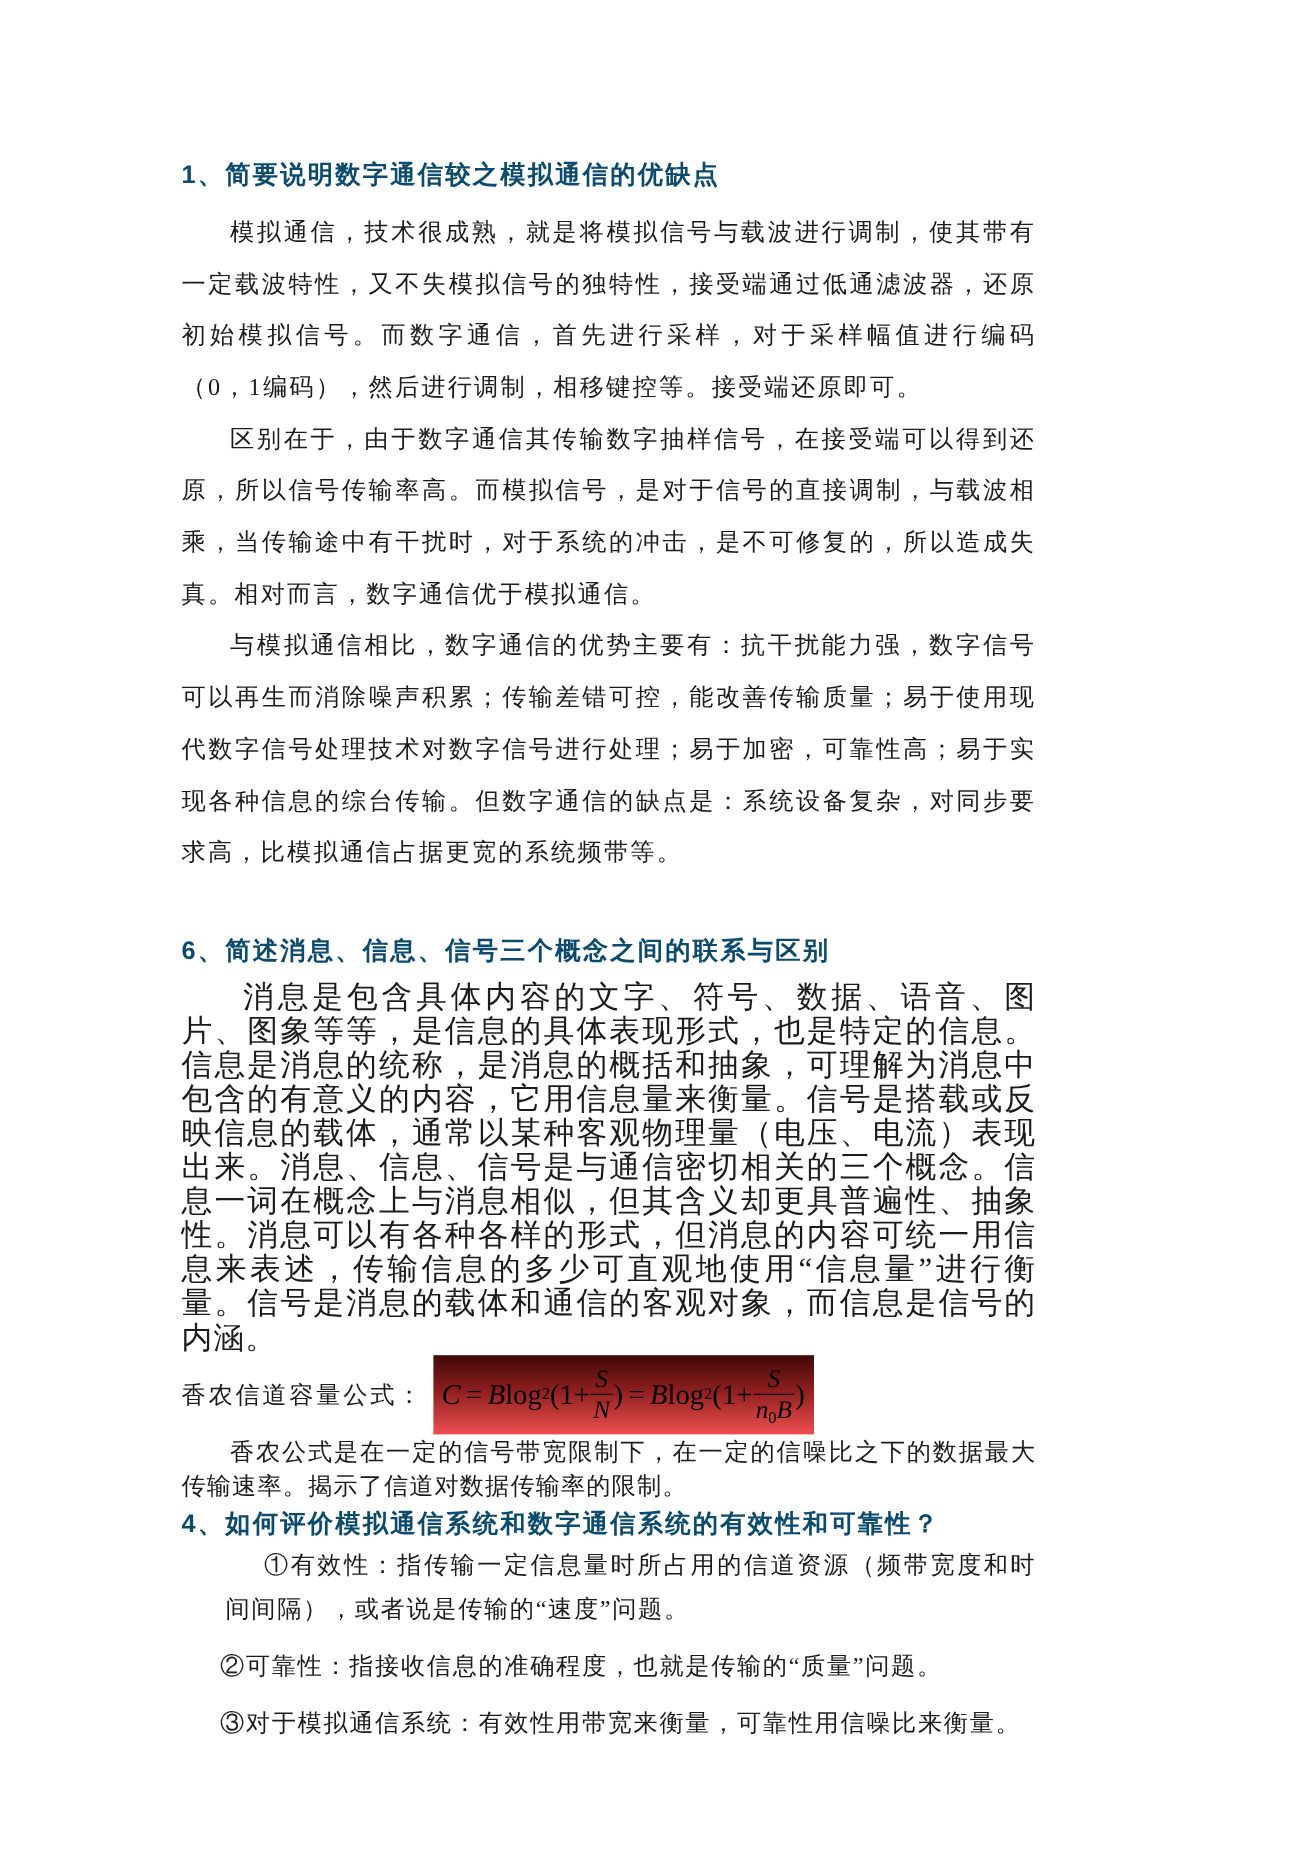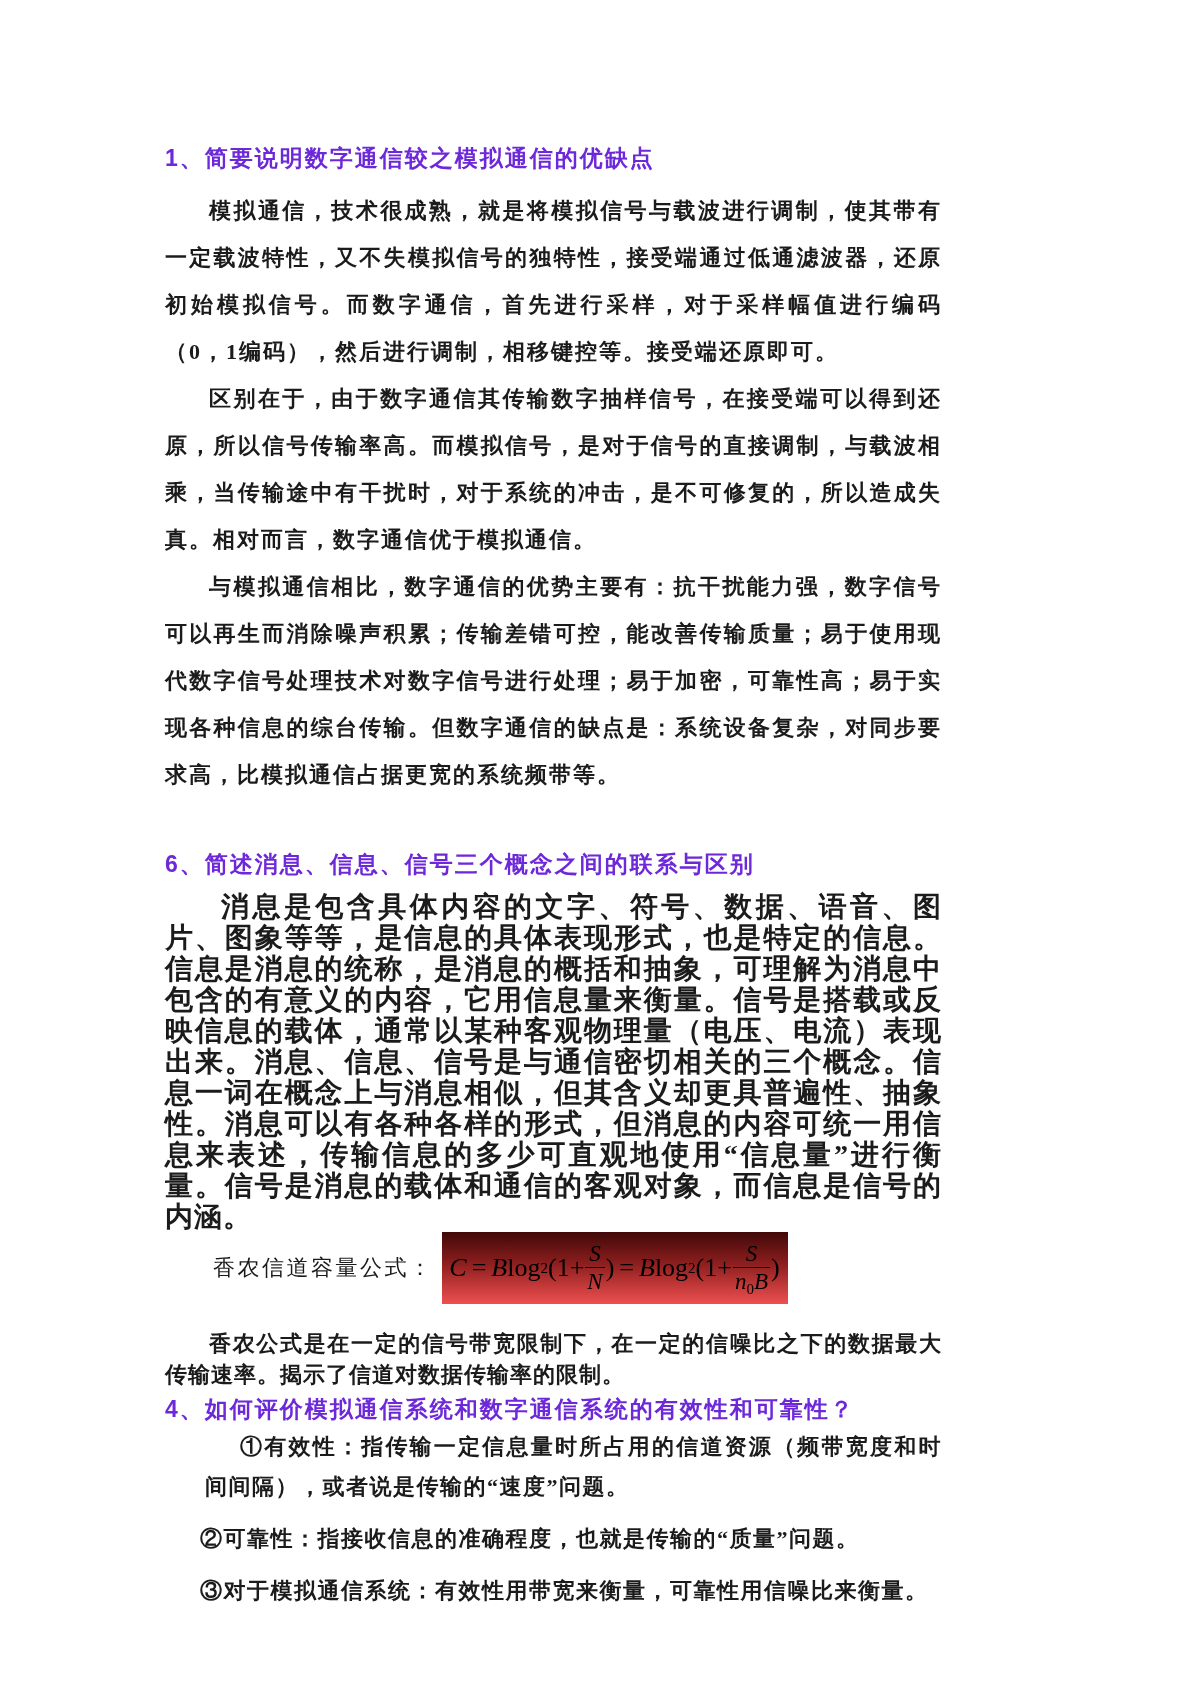--- a/index.html
+++ b/index.html
@@ -11,7 +11,7 @@
   .content{padding:0 248px 0 165px;}
   h2{
     font-family:"Liberation Sans","DejaVu Sans",sans-serif;
-    font-weight:bold;color:#6d28d9;
+    font-weight:bold;color:#0c4a6e;
     font-size:23px;line-height:30px;margin:0;letter-spacing:2px;
   }
   .t-tail{font-family:"Liberation Serif","DejaVu Serif",serif;font-weight:normal;}

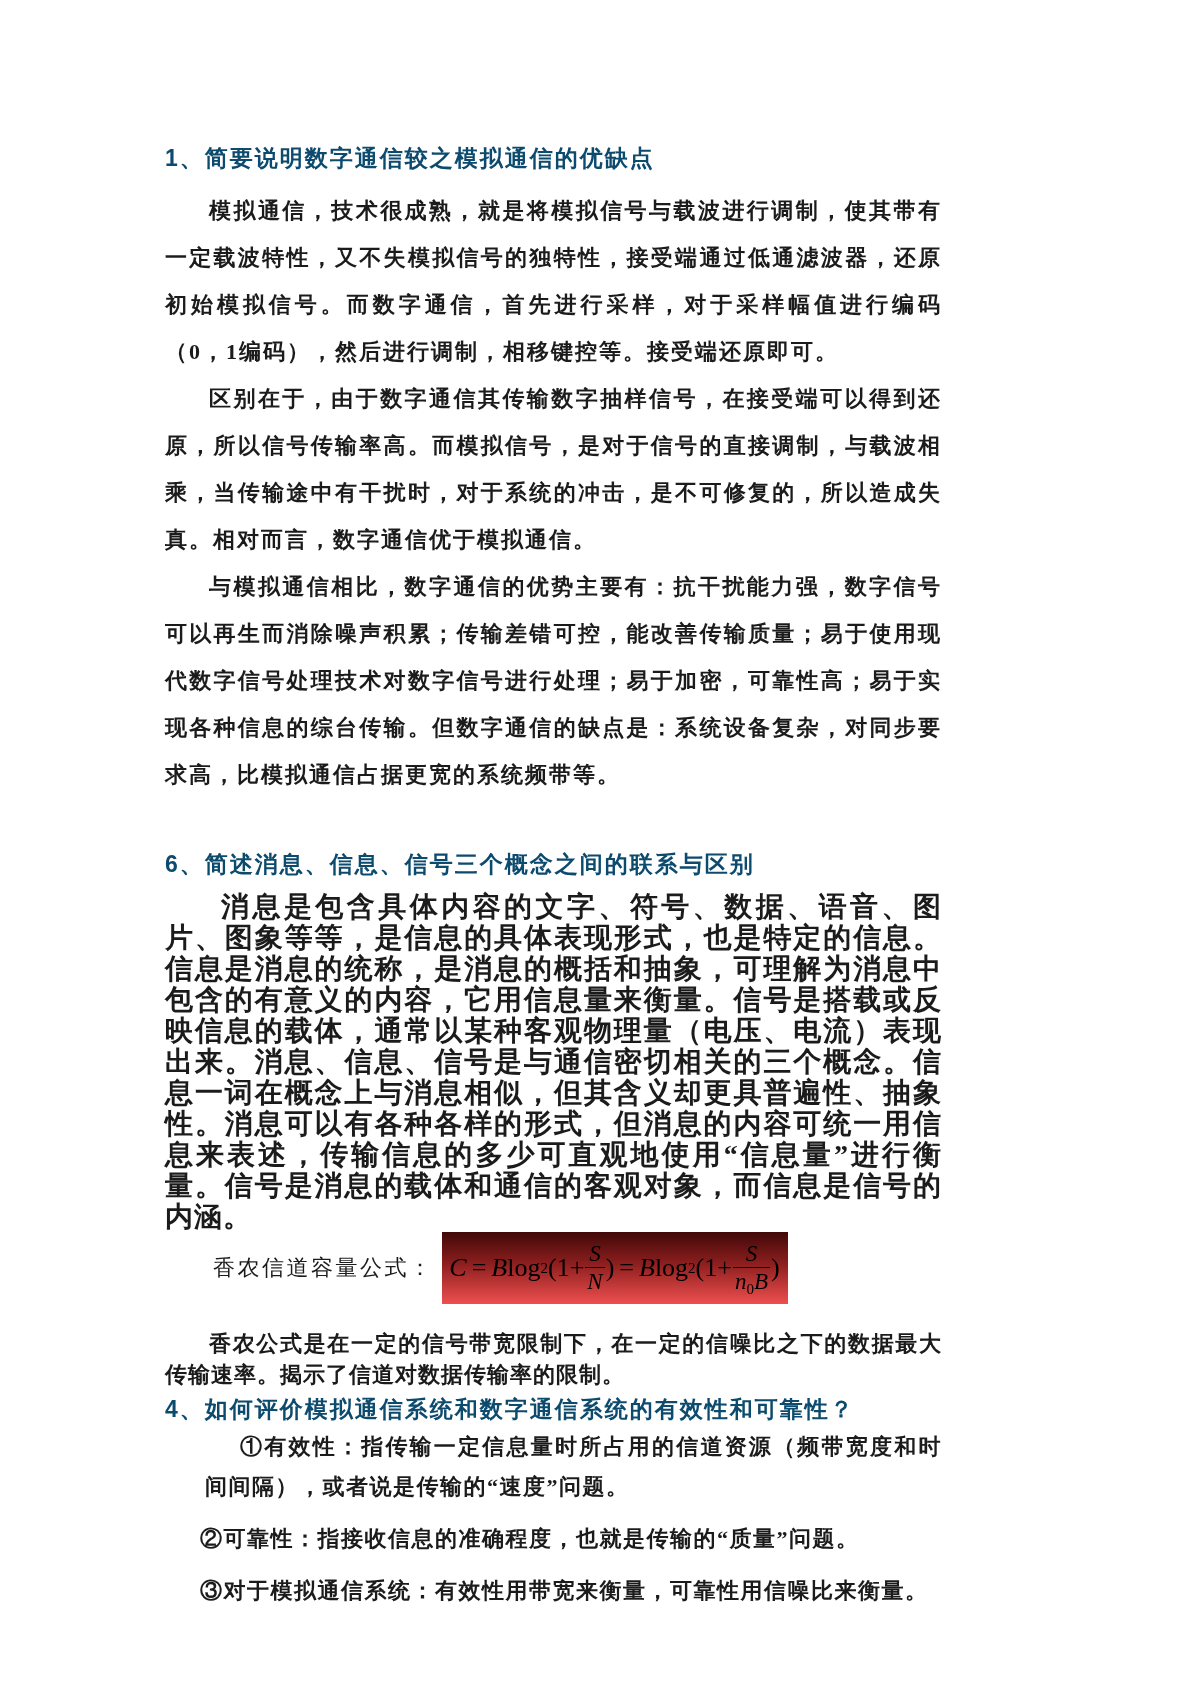--- a/index.html
+++ b/index.html
@@ -15,7 +15,7 @@
     font-size:23px;line-height:30px;margin:0;letter-spacing:2px;
   }
   .t-tail{font-family:"Liberation Serif","DejaVu Serif",serif;font-weight:normal;}
-  p{margin:0;text-align:justify;text-justify:inter-character;font-weight:bold;}
+  p{margin:0;text-align:justify;text-justify:inter-character;}
   
   .q1-title{margin-top:143px;}
   .q1 p{

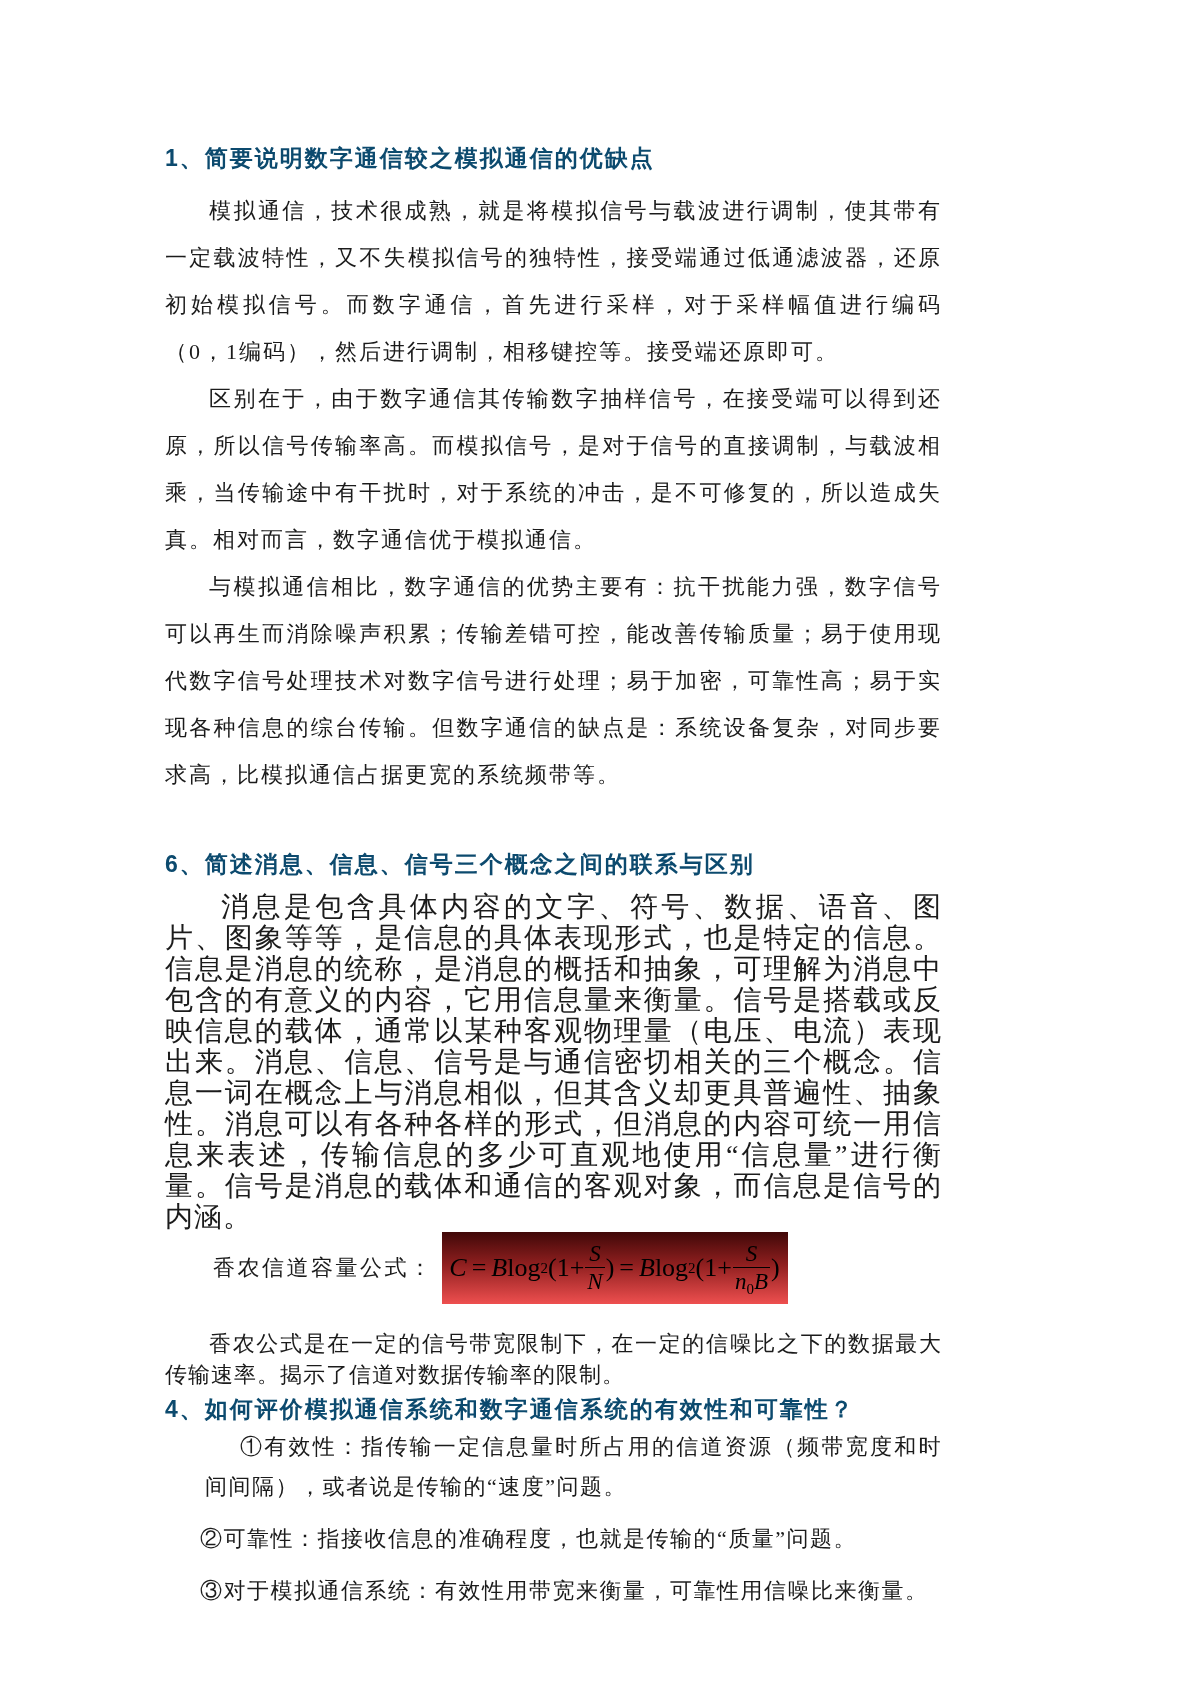--- a/index.html
+++ b/index.html
@@ -30,7 +30,7 @@
   
   .q3-title{margin-top:0px;}
   .formula-row{
-    display:flex;align-items:center;margin-left:48px;margin-top:0px;
+    display:flex;align-items:center;margin-top:0px;
   }
   .f-label{
     font-size:22px;letter-spacing:2.5px;white-space:nowrap;

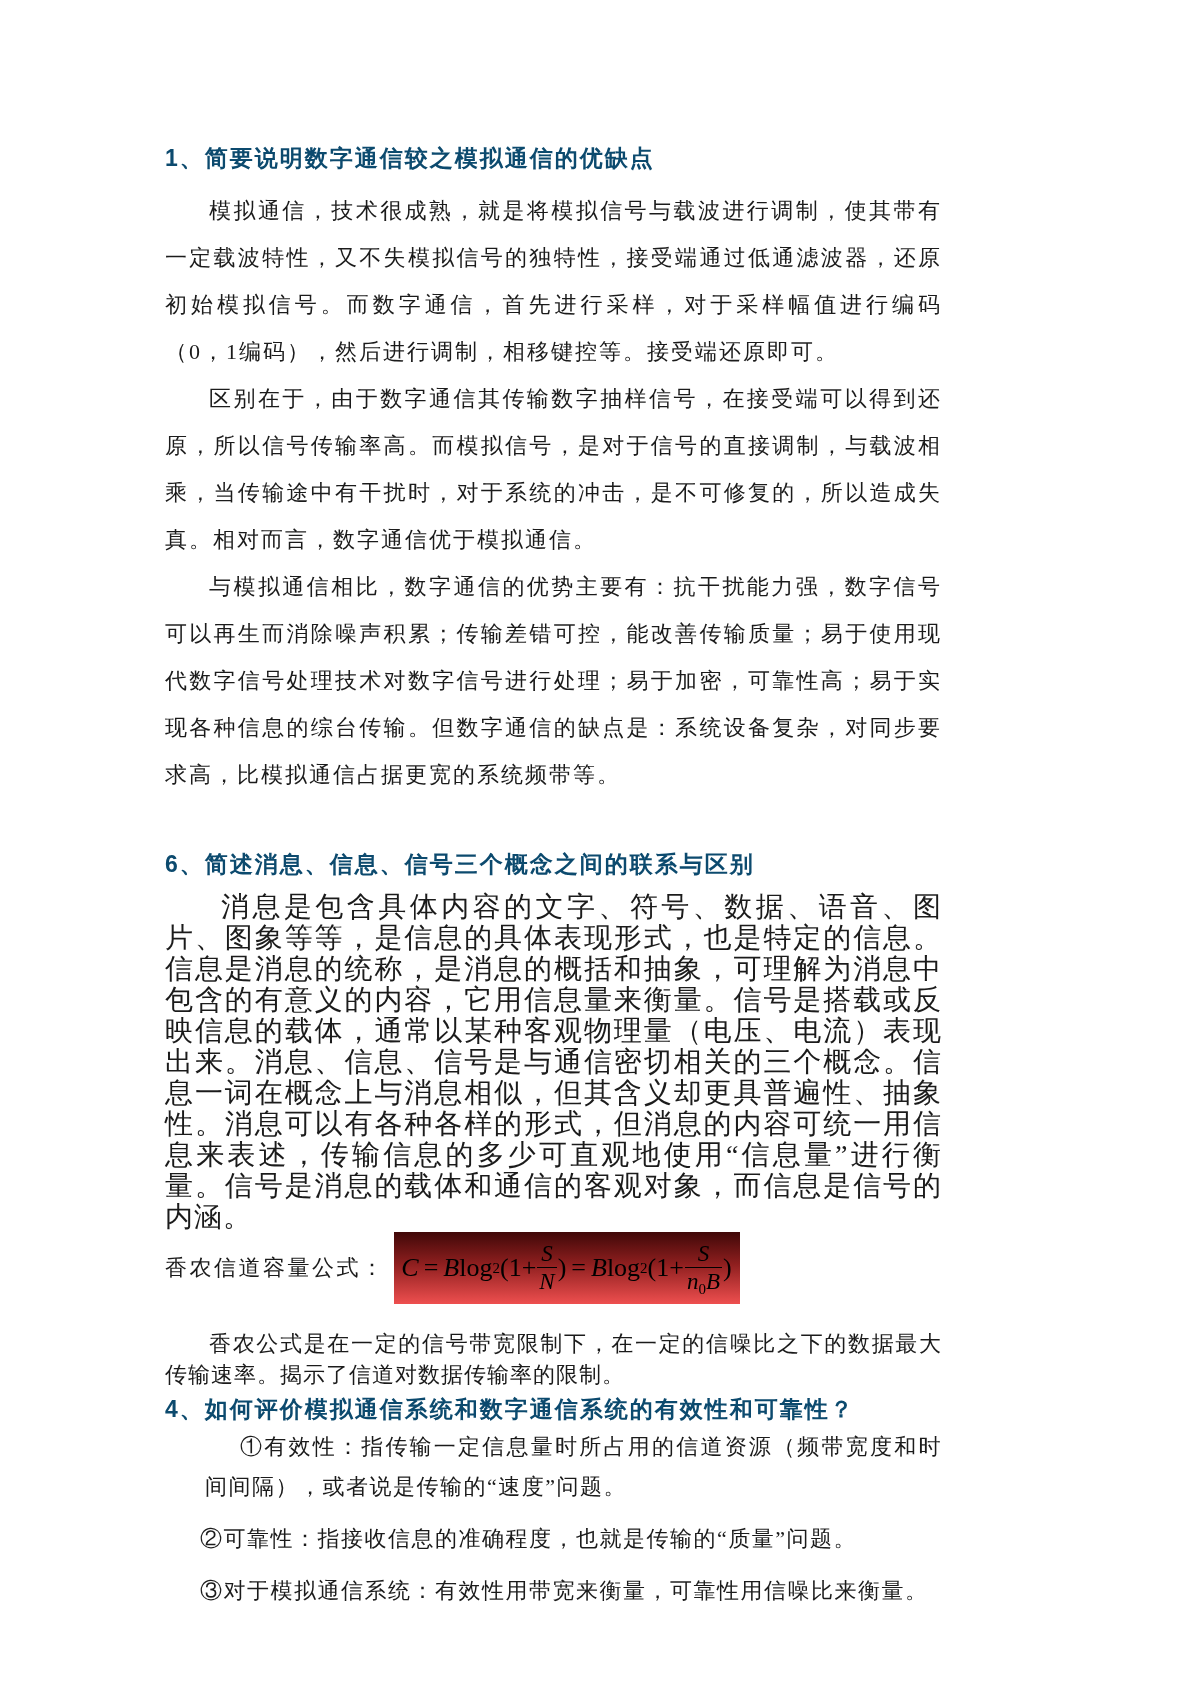--- a/index.html
+++ b/index.html
@@ -53,7 +53,7 @@
   .frac .den{border-top:1.6px solid #000;padding:1px 2px 0 2px;}
   .frac .num{padding:0 2px;}
   .q3 p{
-    font-size:22px;line-height:31px;letter-spacing:1px;text-indent:2em;margin-top:24px;
+    font-size:22px;line-height:31px;letter-spacing:1px;text-indent:2em;
   }
   
   .q4-title{margin-top:4px;}

